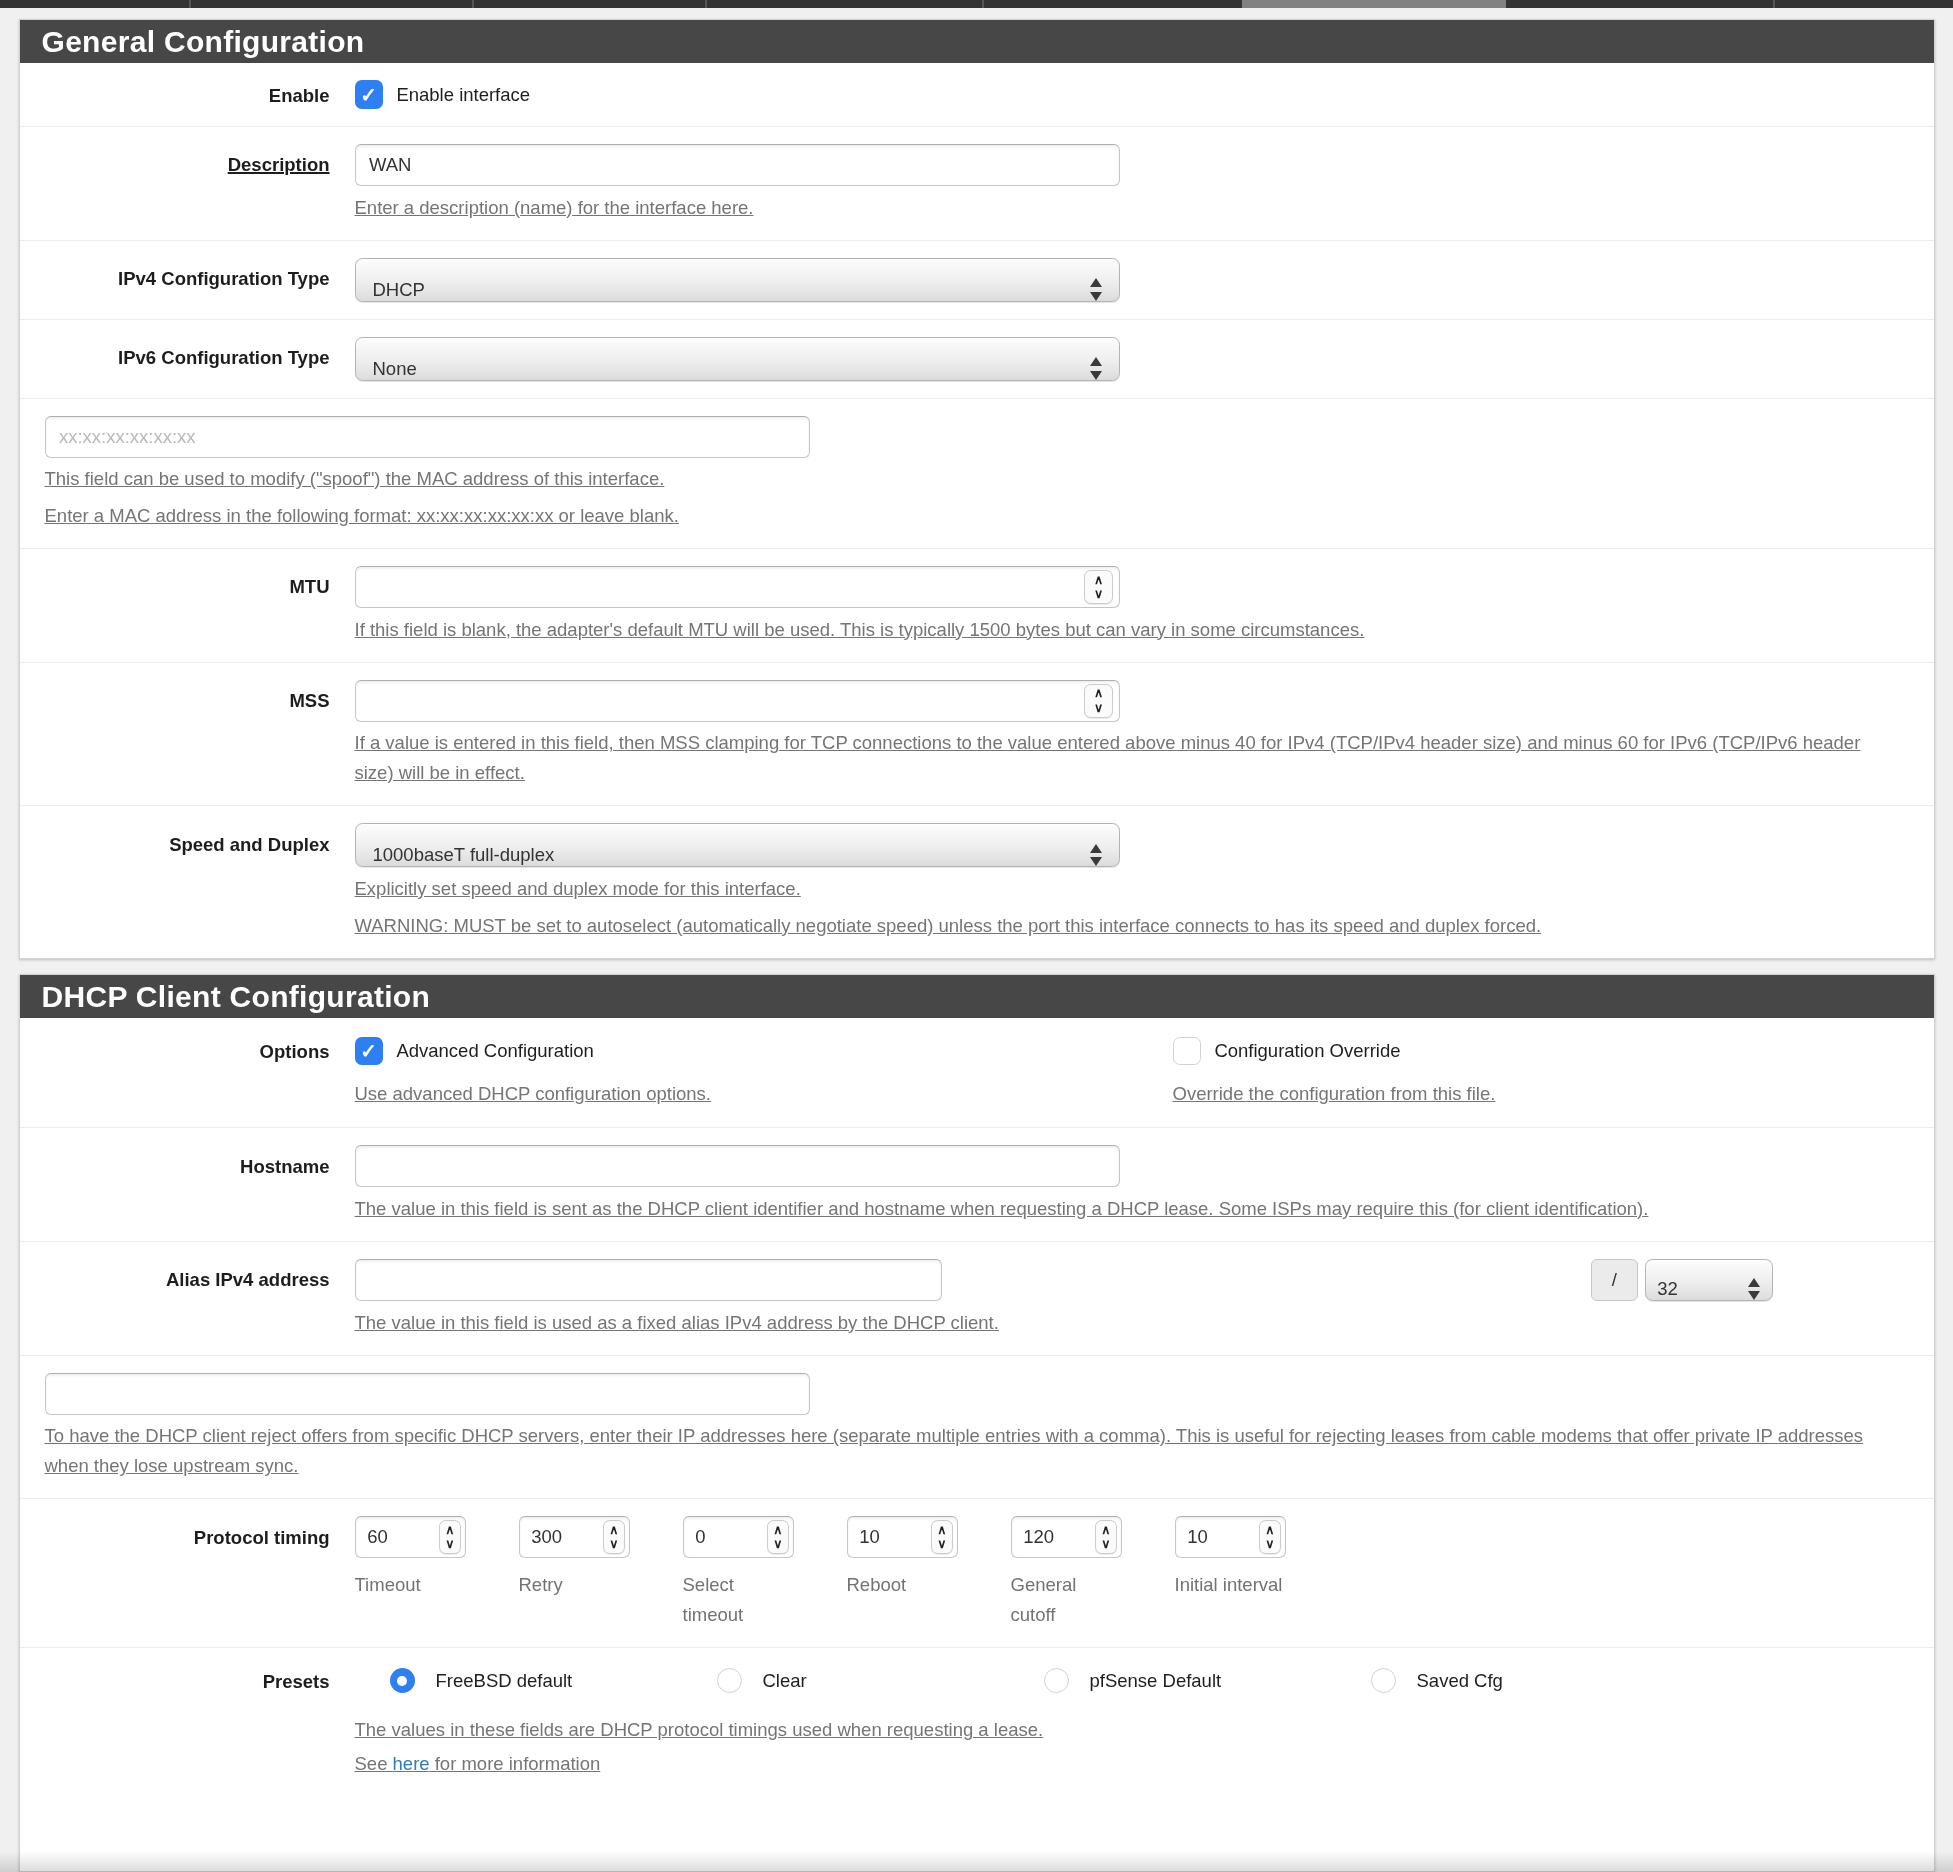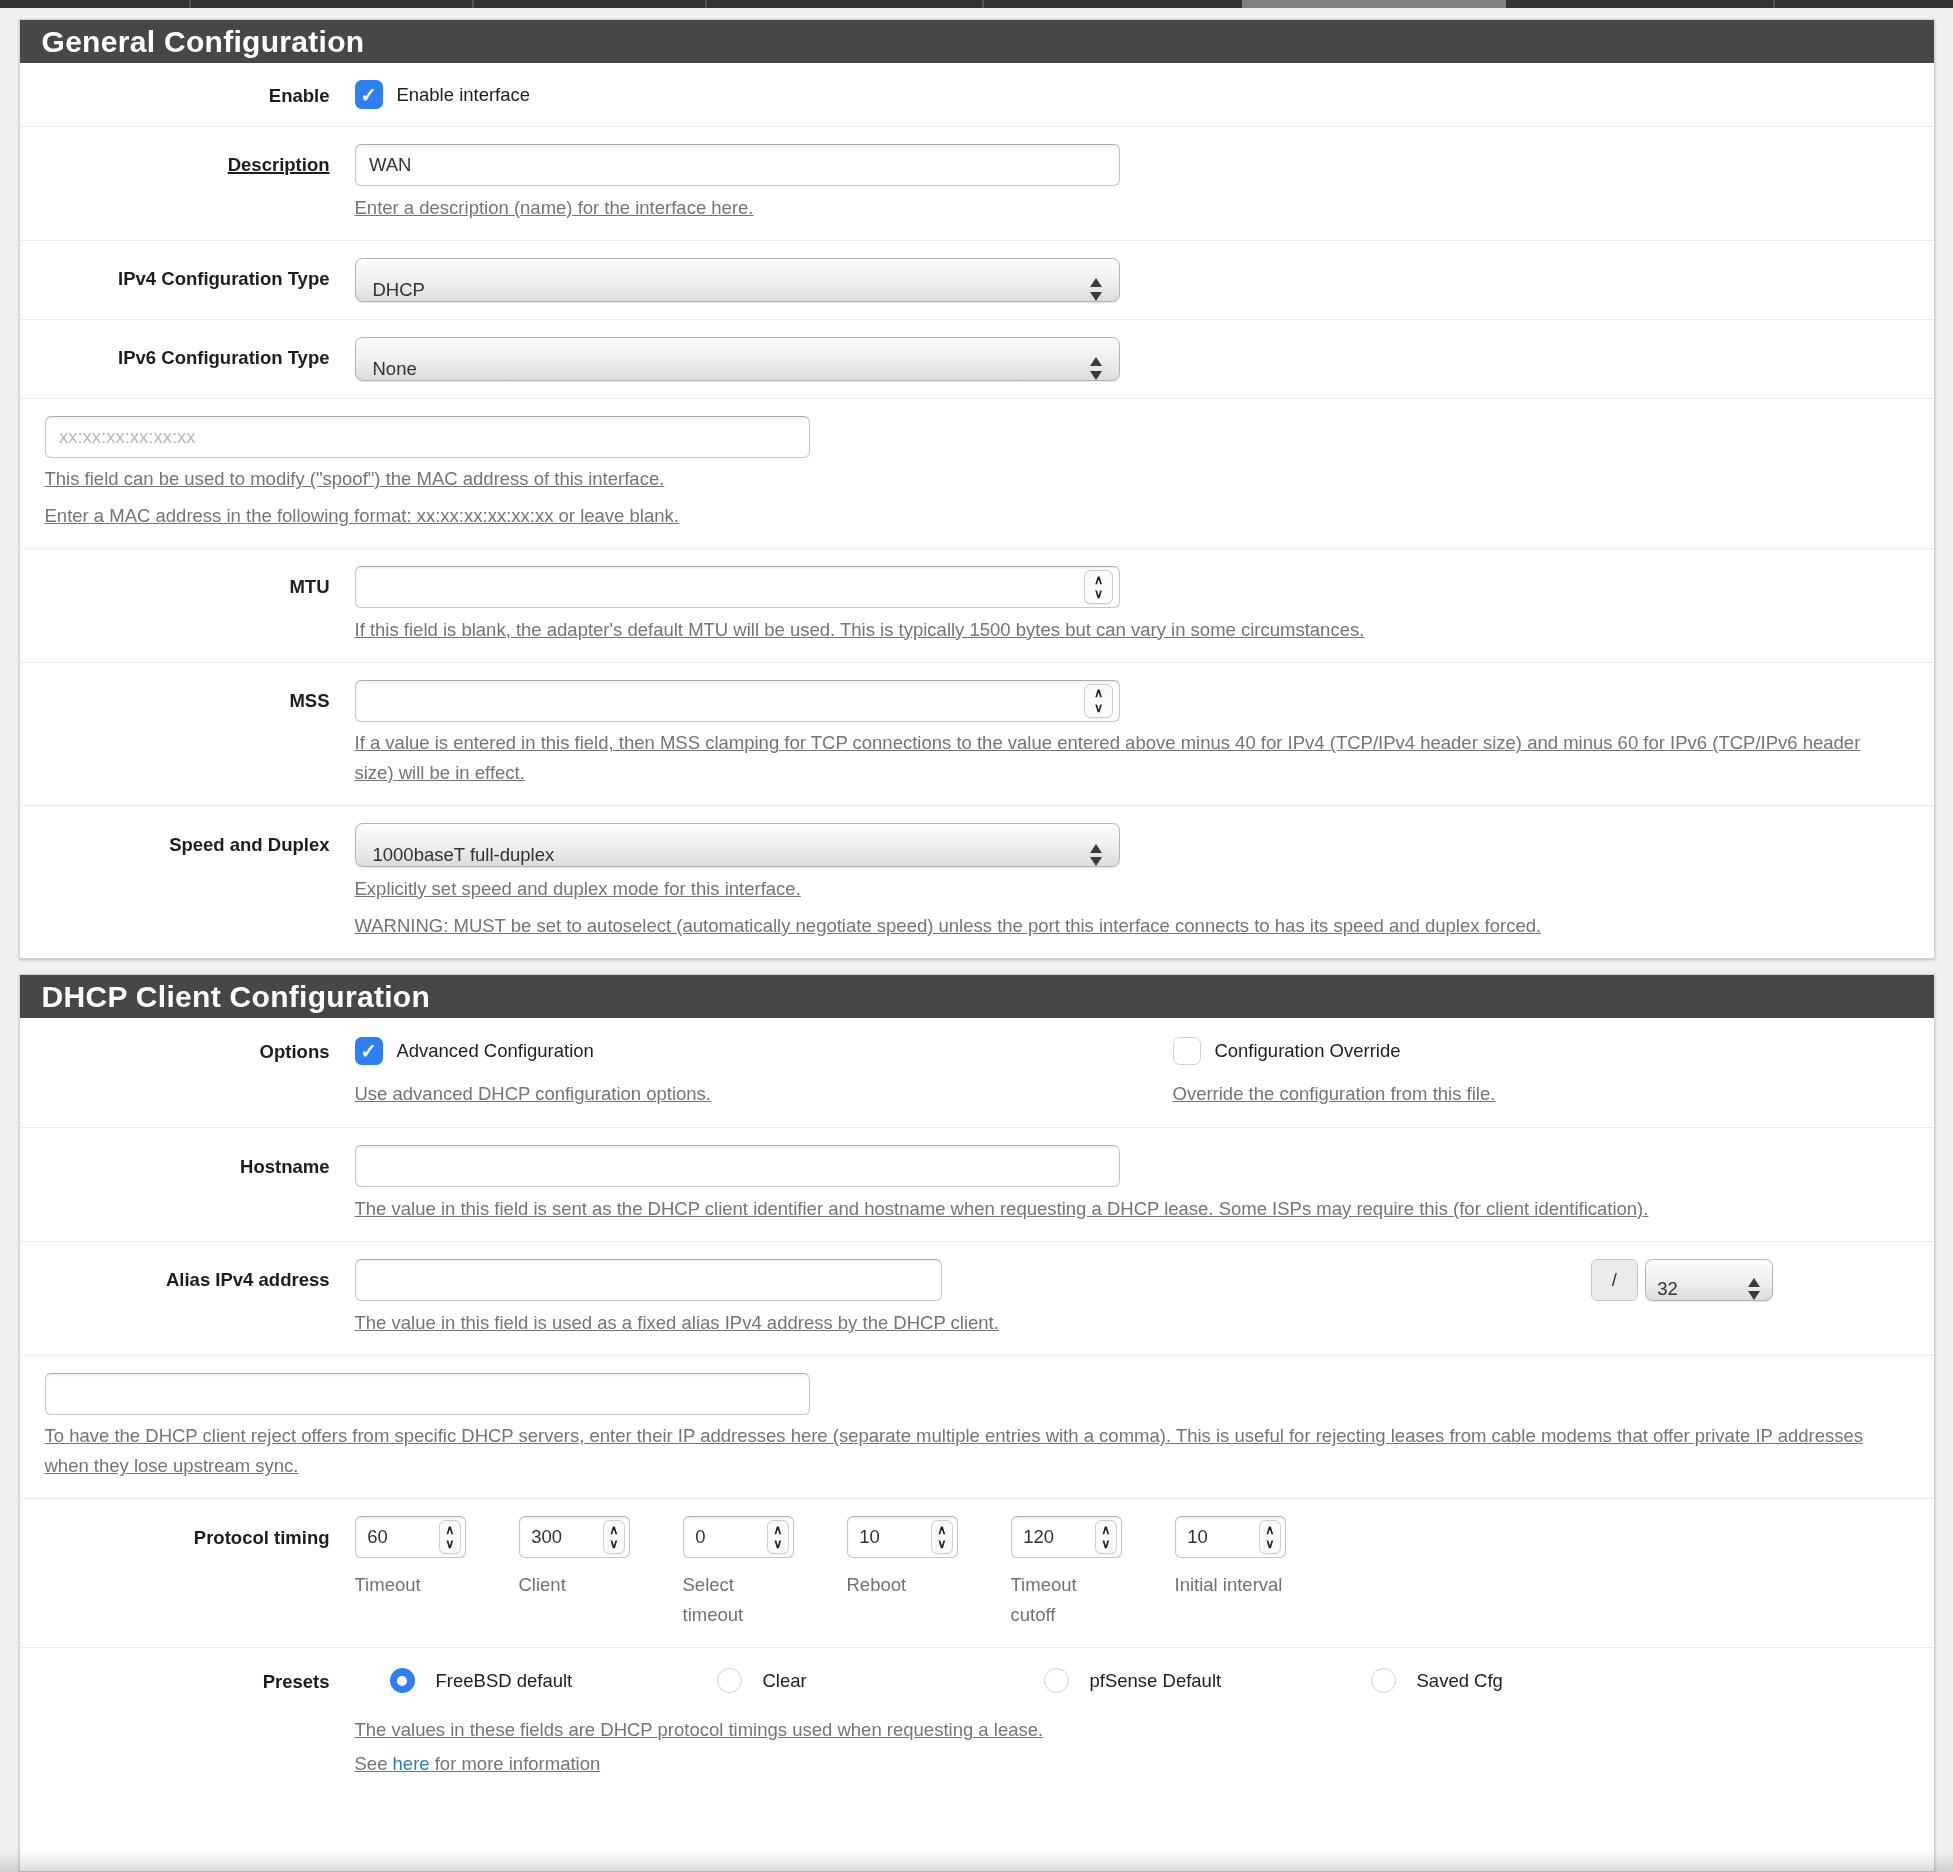--- a/index.html
+++ b/index.html
@@ -322,7 +322,7 @@
                 <span class="sp-down">∨</span>
               </span>
           </div>
-          <div class="timing-label">Client</div>
+          <div class="timing-label">Retry</div>
         </div>
         <div class="timing-col">
           <div class="numwrap small">

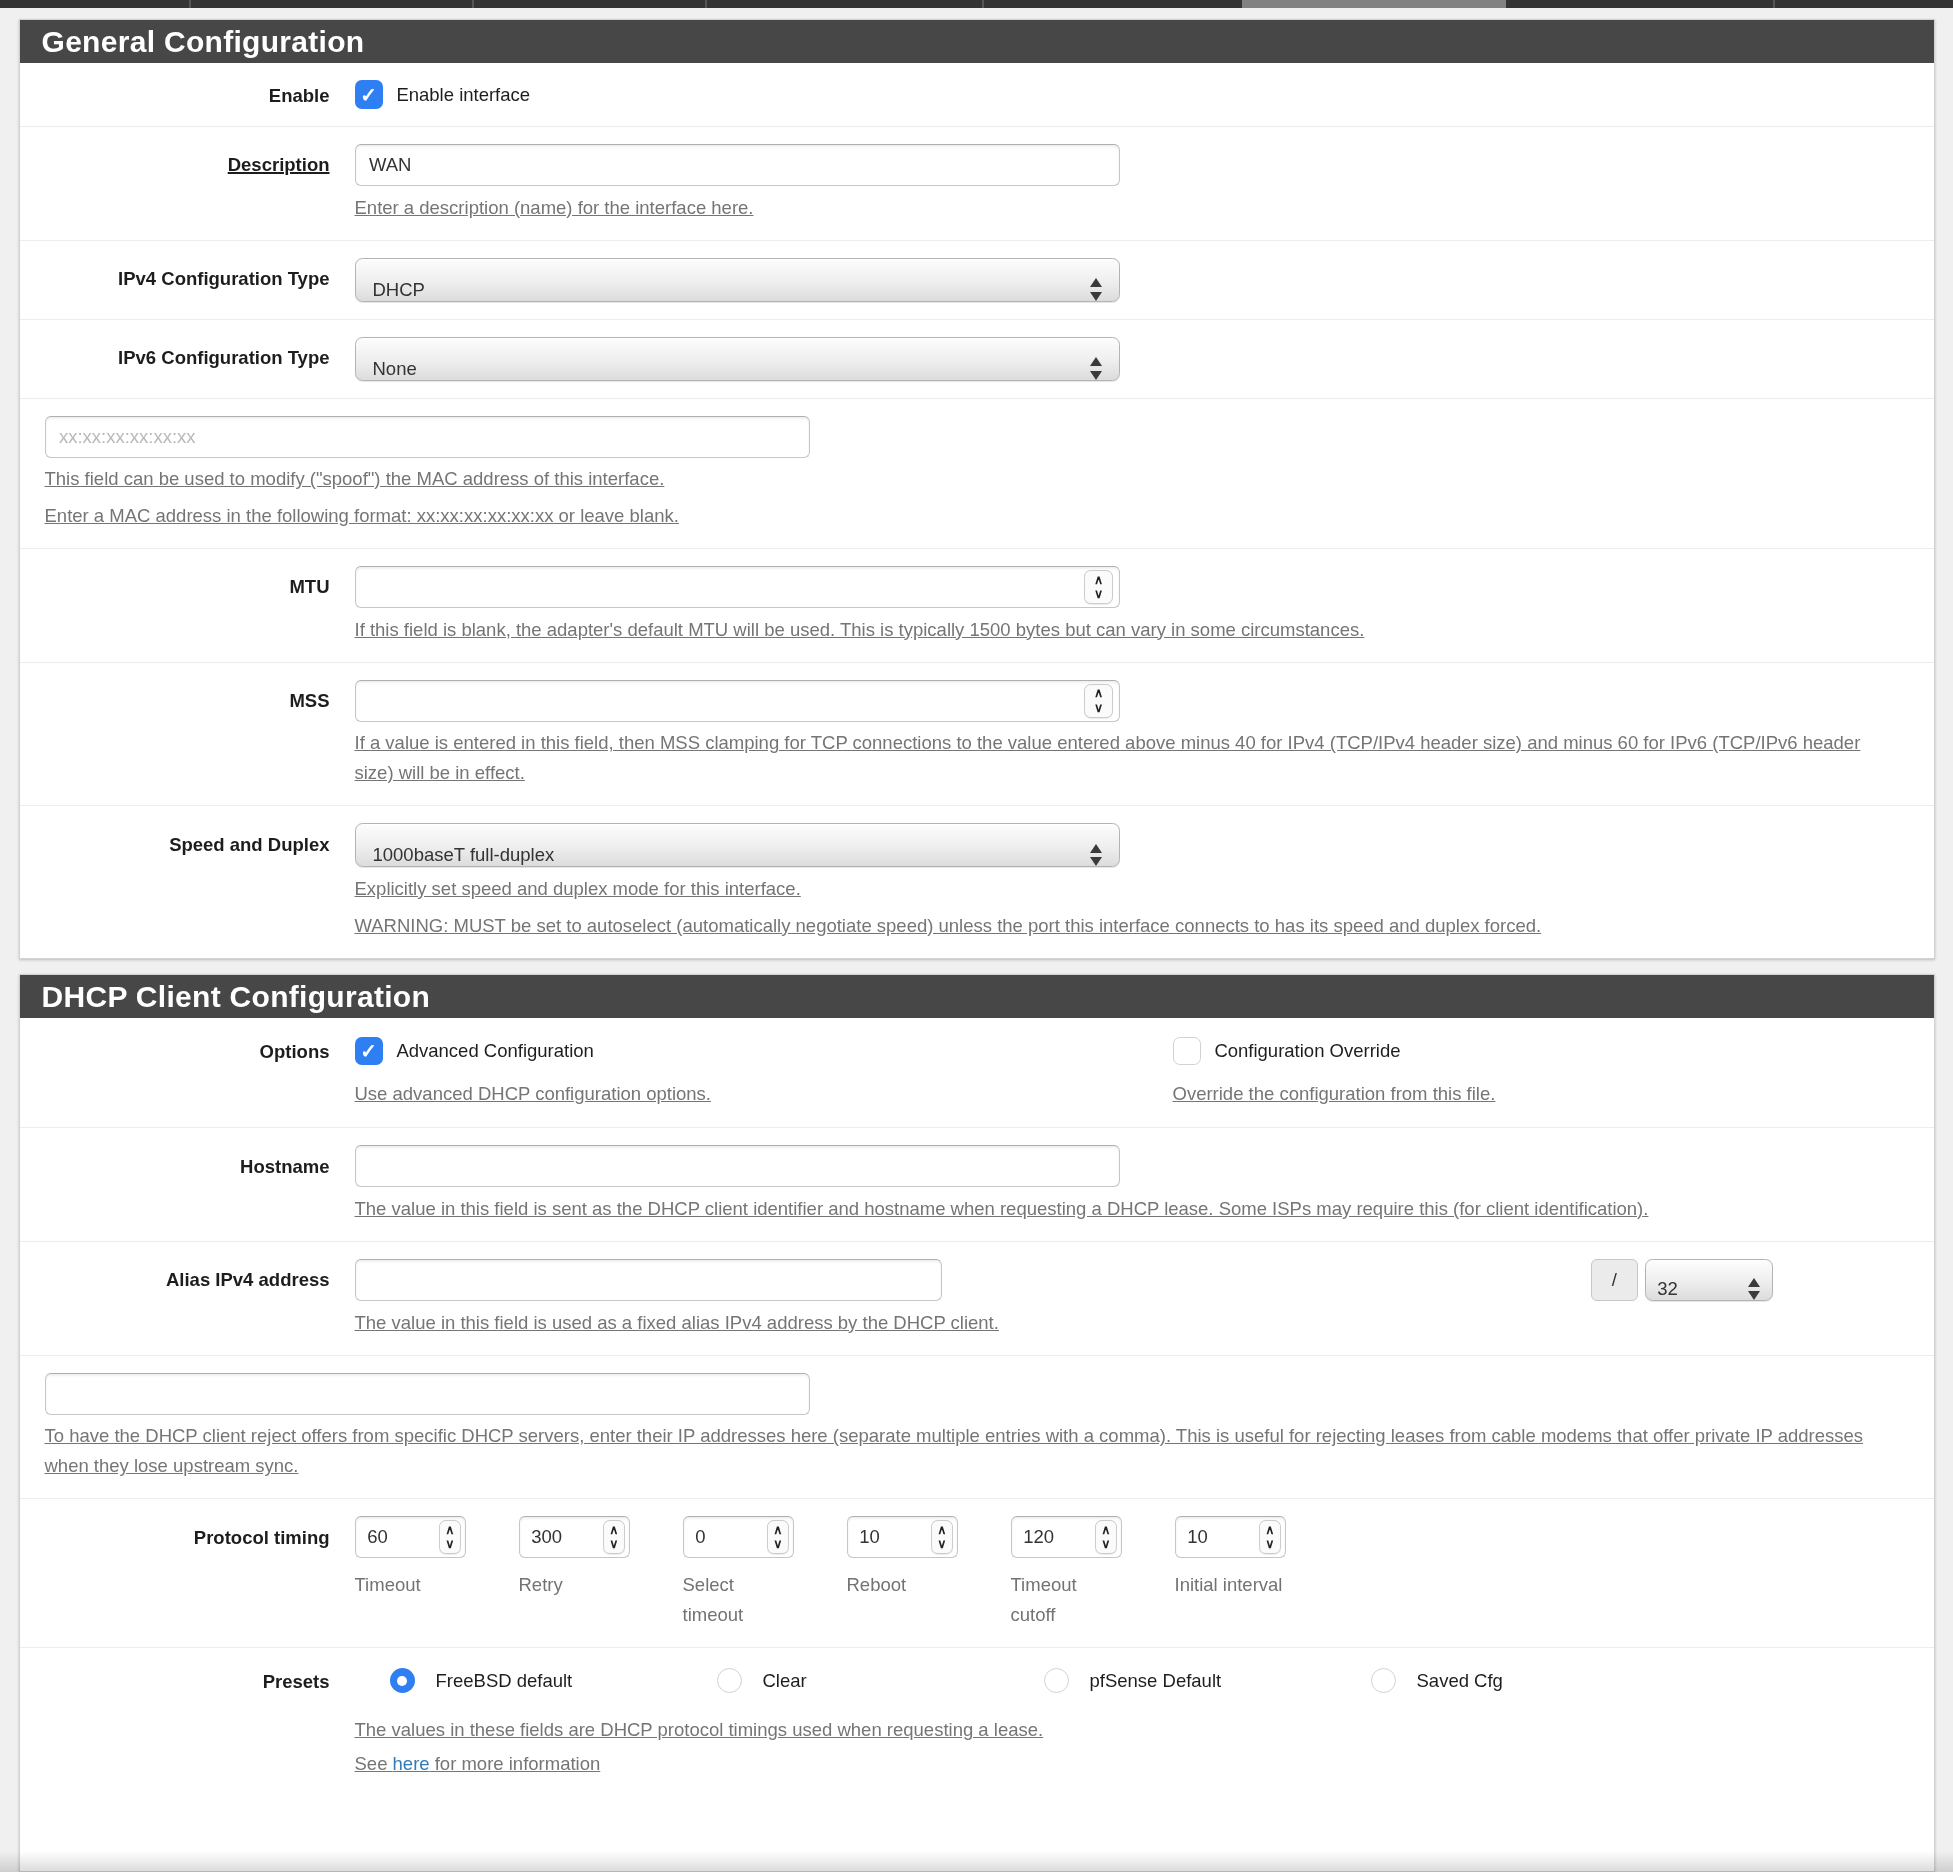--- a/index.html
+++ b/index.html
@@ -352,7 +352,7 @@
                 <span class="sp-down">∨</span>
               </span>
           </div>
-          <div class="timing-label">Timeout cutoff</div>
+          <div class="timing-label">General cutoff</div>
         </div>
         <div class="timing-col">
           <div class="numwrap small">

